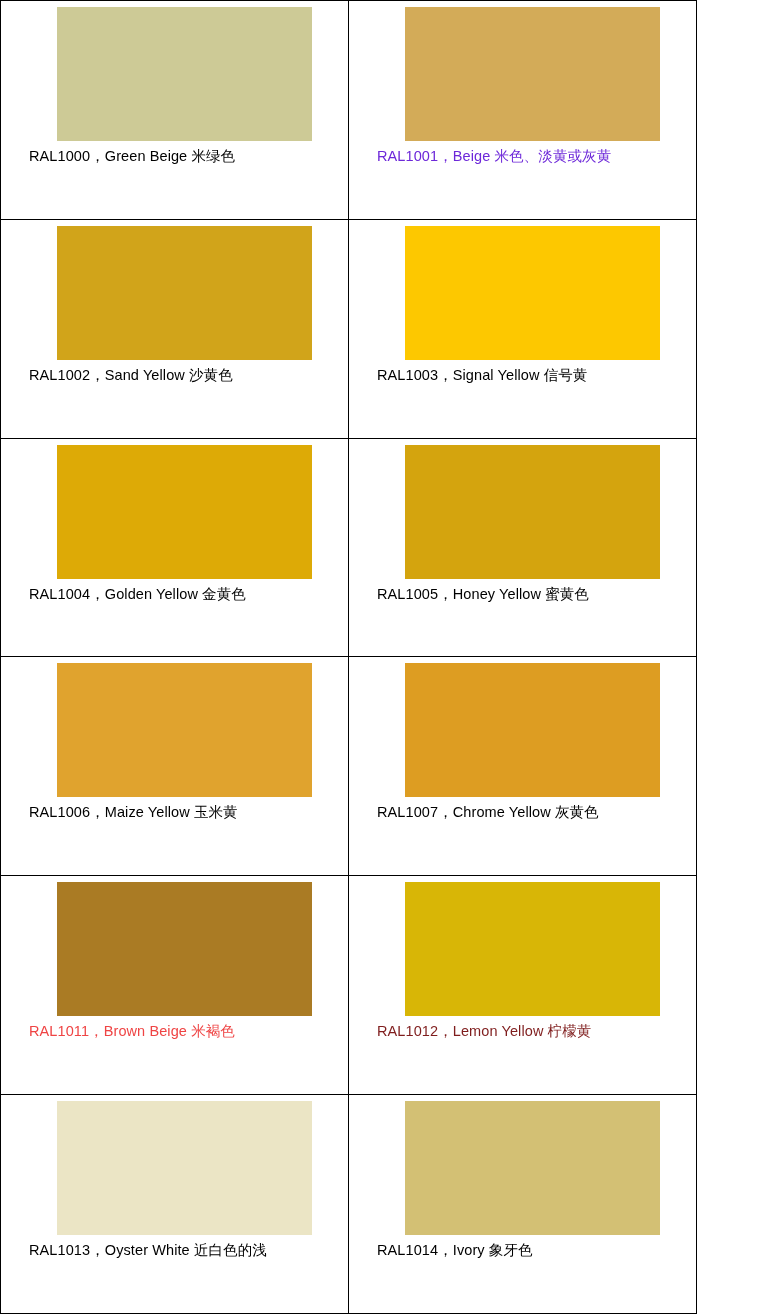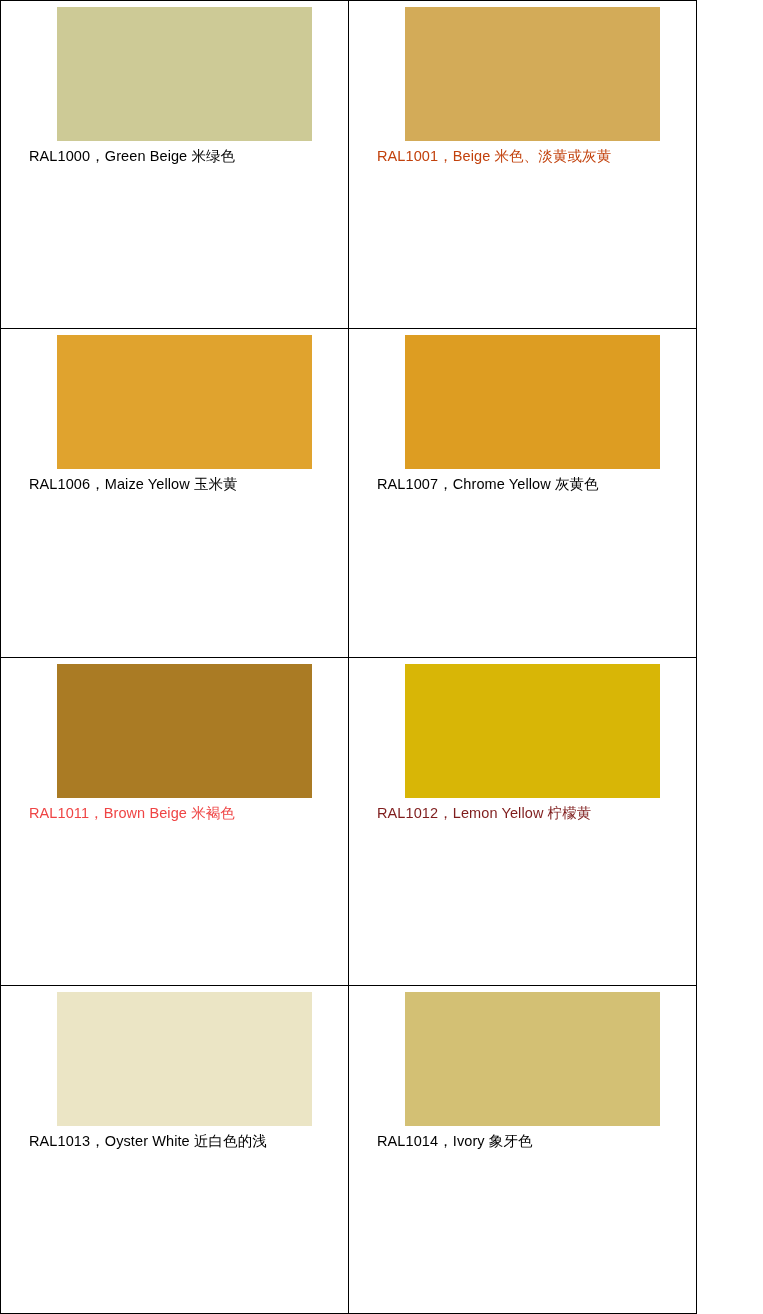--- a/index.html
+++ b/index.html
@@ -85,7 +85,7 @@
           <div class="swatch-wrap">
             <div class="swatch" style="background-color: rgb(211, 171, 88);"></div>
           </div>
-          <div class="caption" style="color: #c2410c;">RAL1001，Beige 米色、淡黄或灰黄</div>
+          <div class="caption" style="color: #6d28d9;">RAL1001，Beige 米色、淡黄或灰黄</div>
         </div>
       </td>
     </tr>

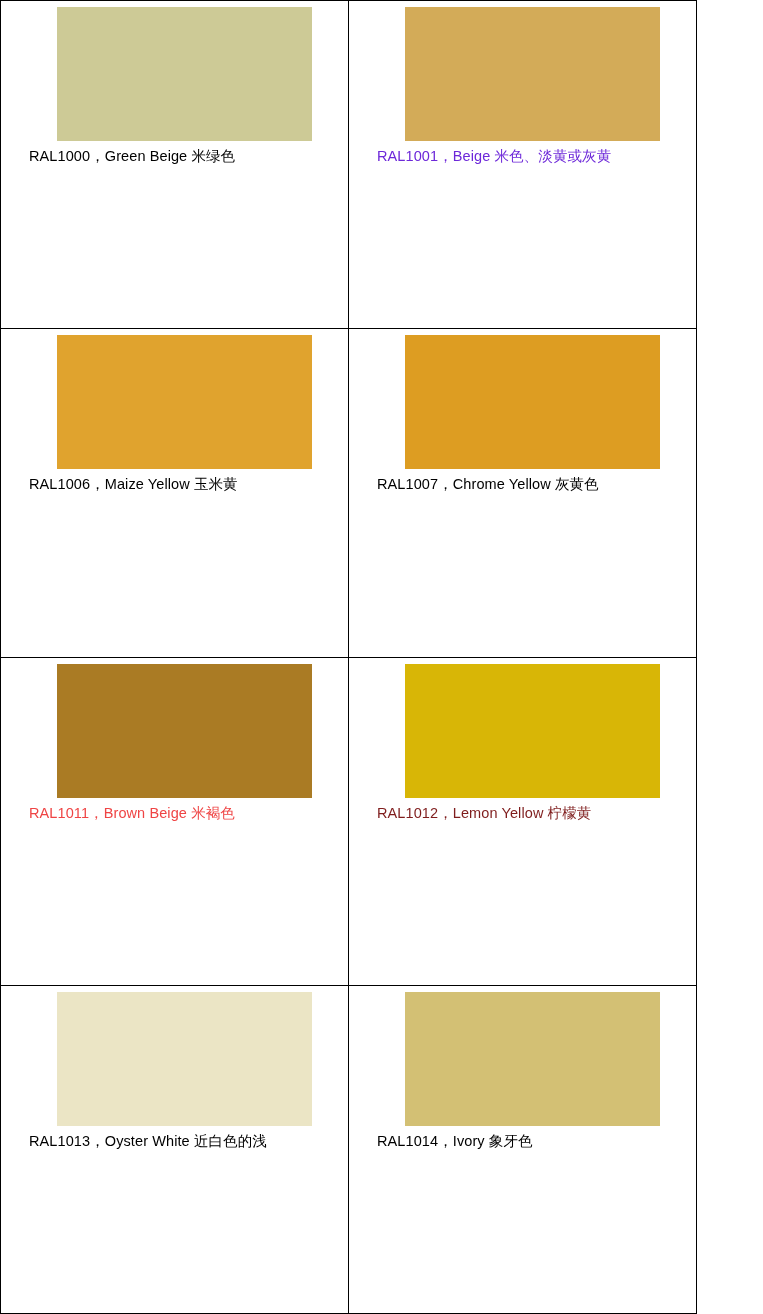--- a/index.html
+++ b/index.html
@@ -93,6 +93,24 @@
       <td class="cell" style="border-color: rgb(0, 0, 0);">
         <div class="cell-inner">
           <div class="swatch-wrap">
+            <div class="swatch" style="background-color: rgb(209, 164, 26);"></div>
+          </div>
+          <div class="caption" style="color: rgb(0, 0, 0);">RAL1002，Sand Yellow 沙黄色</div>
+        </div>
+      </td>
+      <td class="cell" style="border-color: rgb(0, 0, 0);">
+        <div class="cell-inner">
+          <div class="swatch-wrap">
+            <div class="swatch" style="background-color: rgb(253, 200, 0);"></div>
+          </div>
+          <div class="caption" style="color: rgb(0, 0, 0);">RAL1003，Signal Yellow 信号黄</div>
+        </div>
+      </td>
+    </tr>
+    <tr>
+      <td class="cell" style="border-color: rgb(0, 0, 0);">
+        <div class="cell-inner">
+          <div class="swatch-wrap">
             <div class="swatch" style="background-color: rgb(224, 163, 46);"></div>
           </div>
           <div class="caption" style="color: rgb(0, 0, 0);">RAL1006，Maize Yellow 玉米黄</div>

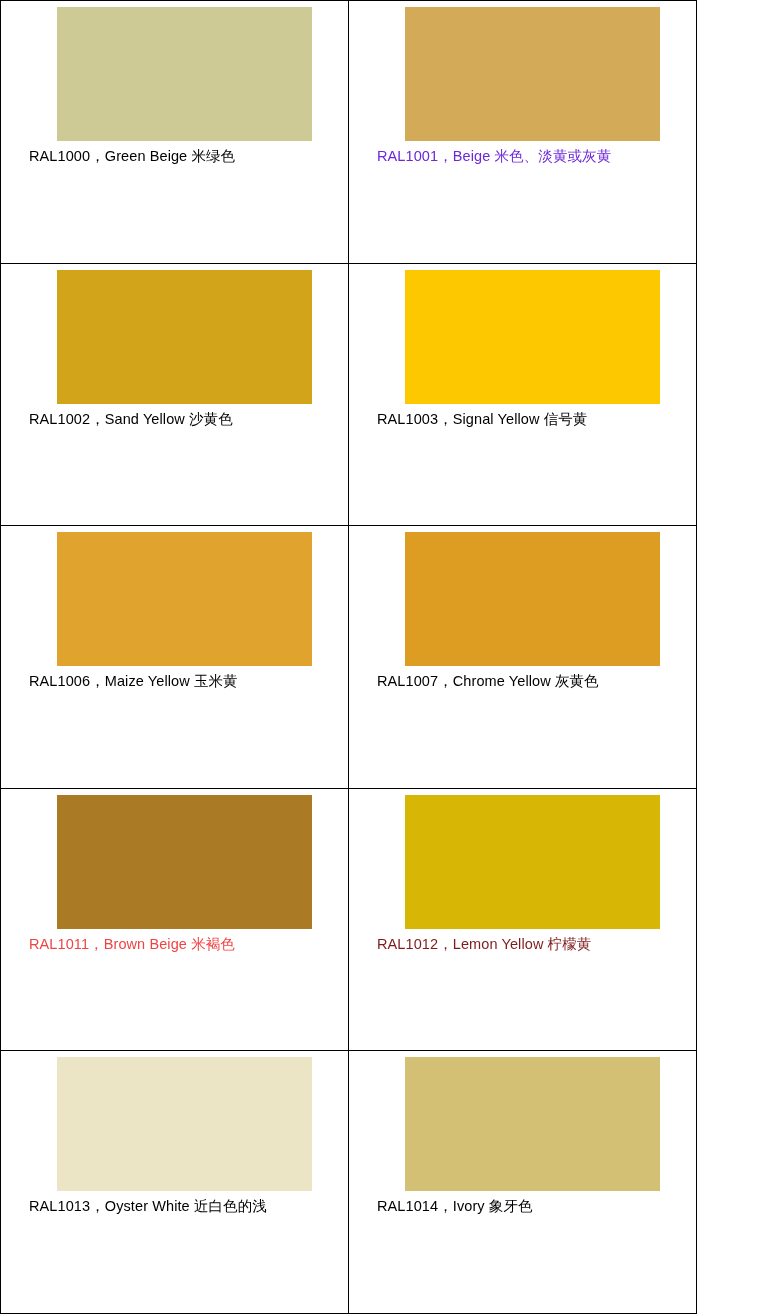--- a/index.html
+++ b/index.html
@@ -111,6 +111,24 @@
       <td class="cell" style="border-color: rgb(0, 0, 0);">
         <div class="cell-inner">
           <div class="swatch-wrap">
+            <div class="swatch" style="background-color: rgb(221, 170, 6);"></div>
+          </div>
+          <div class="caption" style="color: rgb(0, 0, 0);">RAL1004，Golden Yellow 金黄色</div>
+        </div>
+      </td>
+      <td class="cell" style="border-color: rgb(0, 0, 0);">
+        <div class="cell-inner">
+          <div class="swatch-wrap">
+            <div class="swatch" style="background-color: rgb(212, 164, 14);"></div>
+          </div>
+          <div class="caption" style="color: rgb(0, 0, 0);">RAL1005，Honey Yellow 蜜黄色</div>
+        </div>
+      </td>
+    </tr>
+    <tr>
+      <td class="cell" style="border-color: rgb(0, 0, 0);">
+        <div class="cell-inner">
+          <div class="swatch-wrap">
             <div class="swatch" style="background-color: rgb(224, 163, 46);"></div>
           </div>
           <div class="caption" style="color: rgb(0, 0, 0);">RAL1006，Maize Yellow 玉米黄</div>

